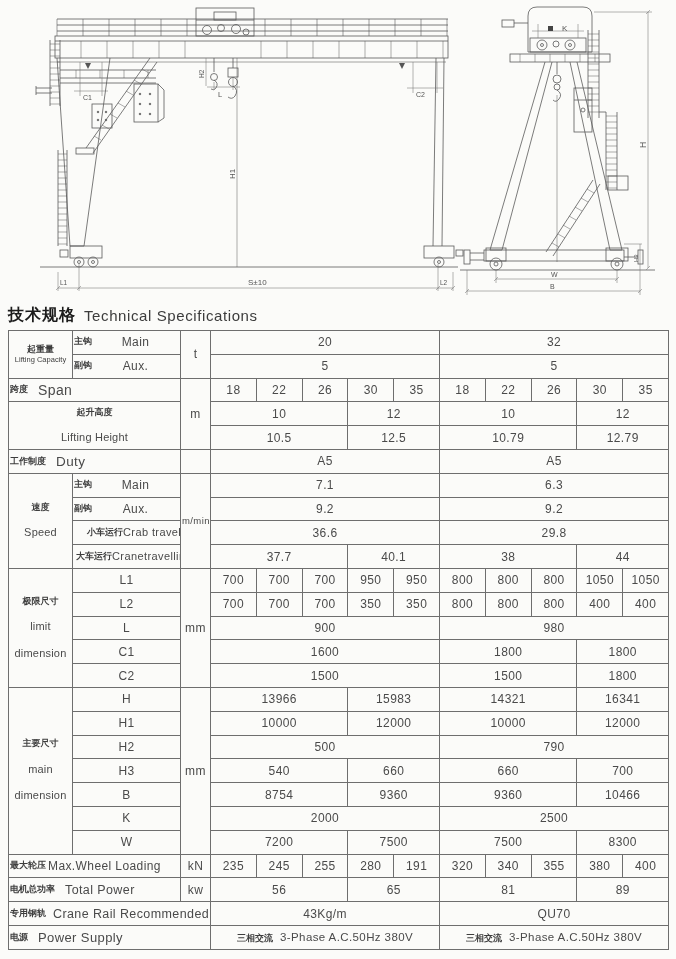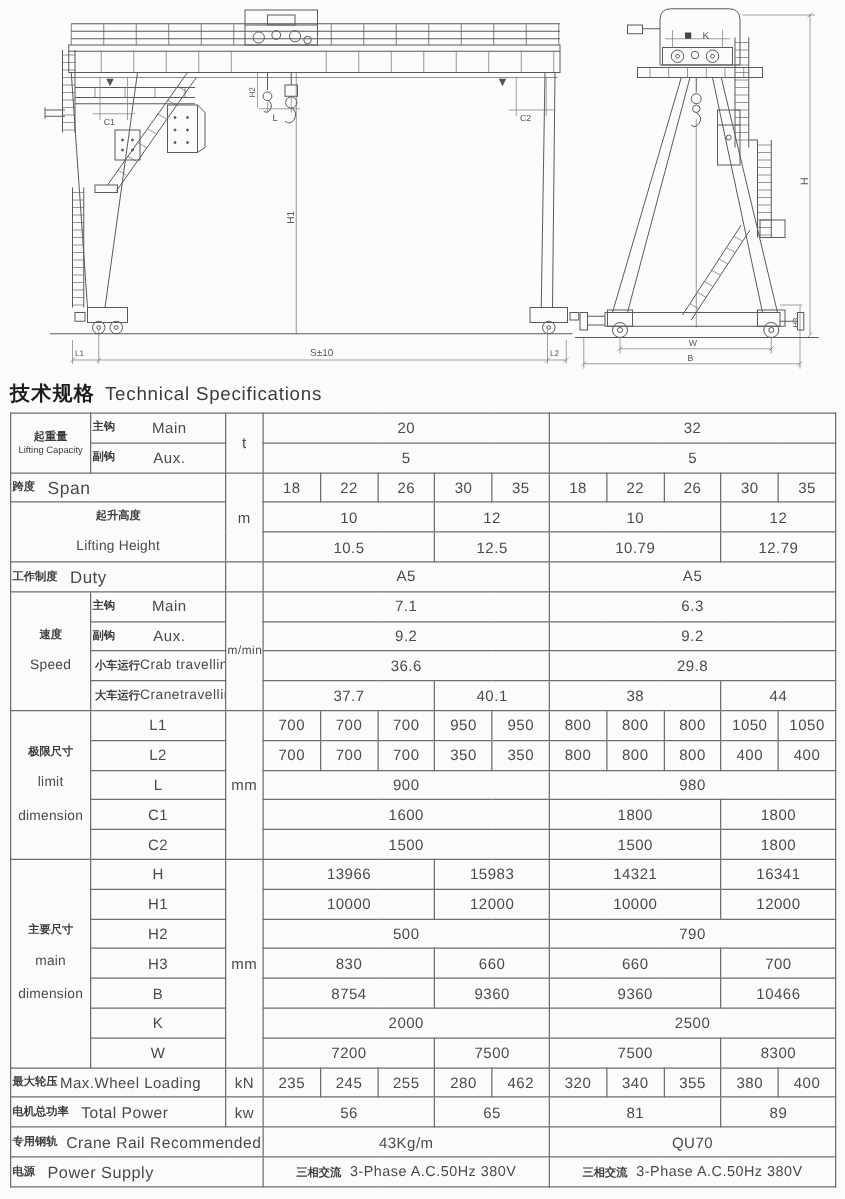--- a/index.html
+++ b/index.html
@@ -351,7 +351,7 @@
     <td class="val" colspan="5">9.2</td>
   </tr>
   <tr>
-    <td class="lblB" style="padding-left:3px">
+    <td class="lblB" style="padding-left:14px">
       <div class="row">
             <span class="cn">小车运行</span>
             <span class="en" style="font-size:11px">Crab travelling</span>

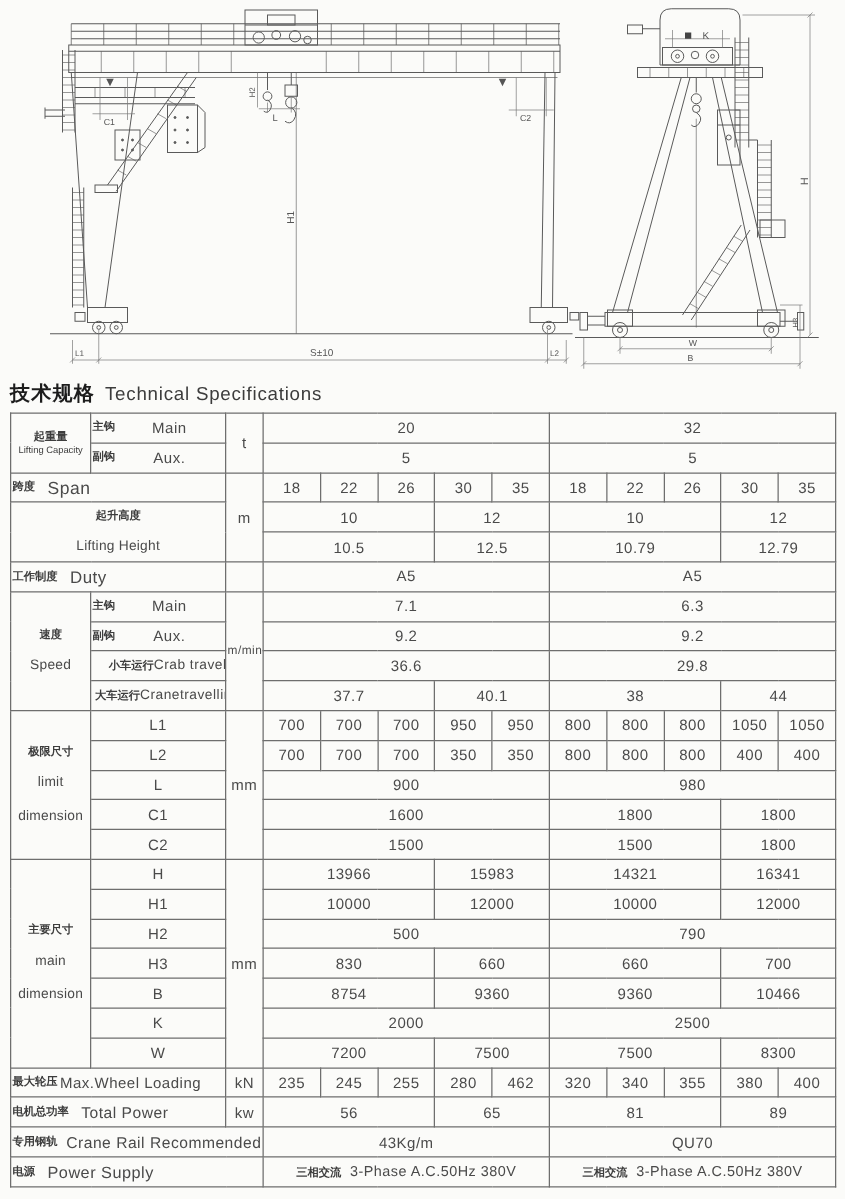--- a/index.html
+++ b/index.html
@@ -454,7 +454,7 @@
   </tr>
   <tr>
     <td class="letter">H3</td>
-    <td class="val" colspan="3">830</td>
+    <td class="val" colspan="3">540</td>
     <td class="val" colspan="2">660</td>
     <td class="val" colspan="3">660</td>
     <td class="val" colspan="2">700</td>

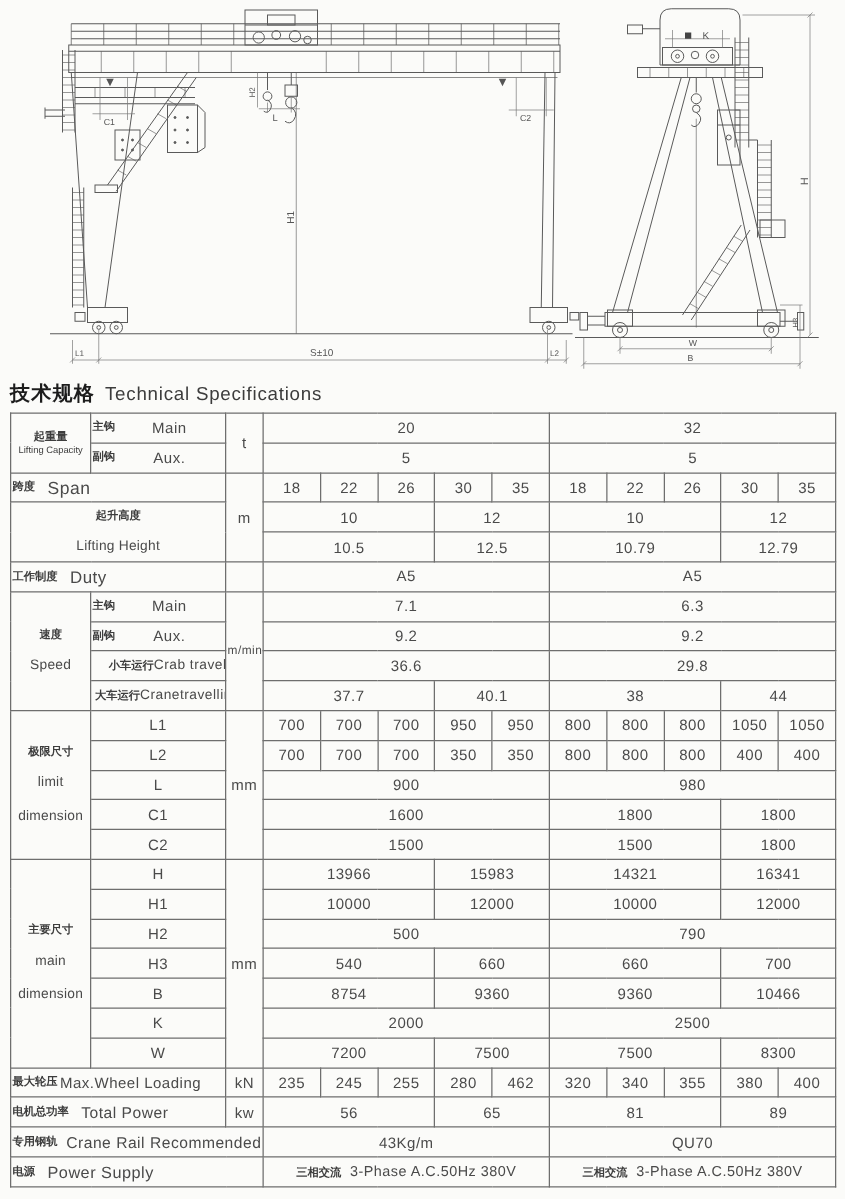--- a/index.html
+++ b/index.html
@@ -491,7 +491,7 @@
     <td class="val">245</td>
     <td class="val">255</td>
     <td class="val">280</td>
-    <td class="val">462</td>
+    <td class="val">191</td>
     <td class="val">320</td>
     <td class="val">340</td>
     <td class="val">355</td>

